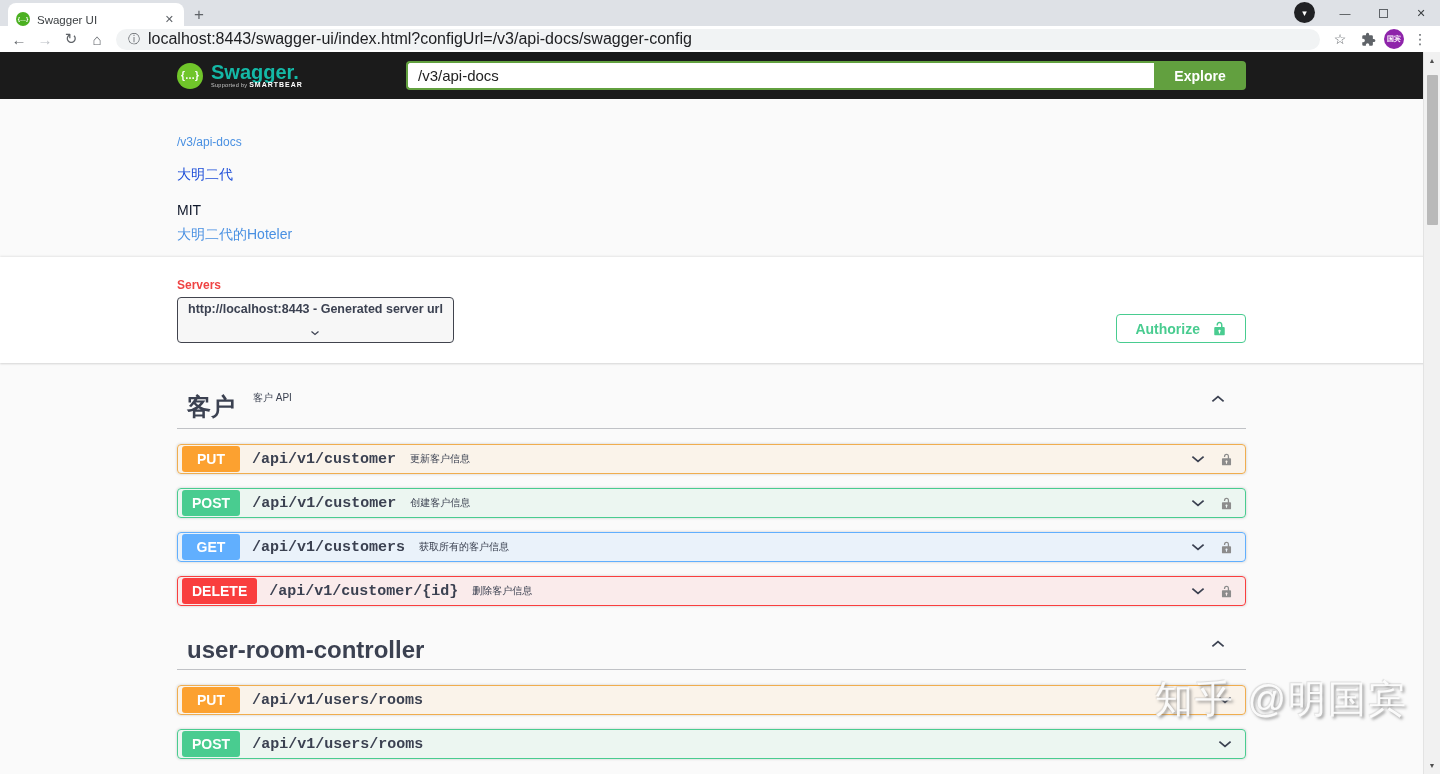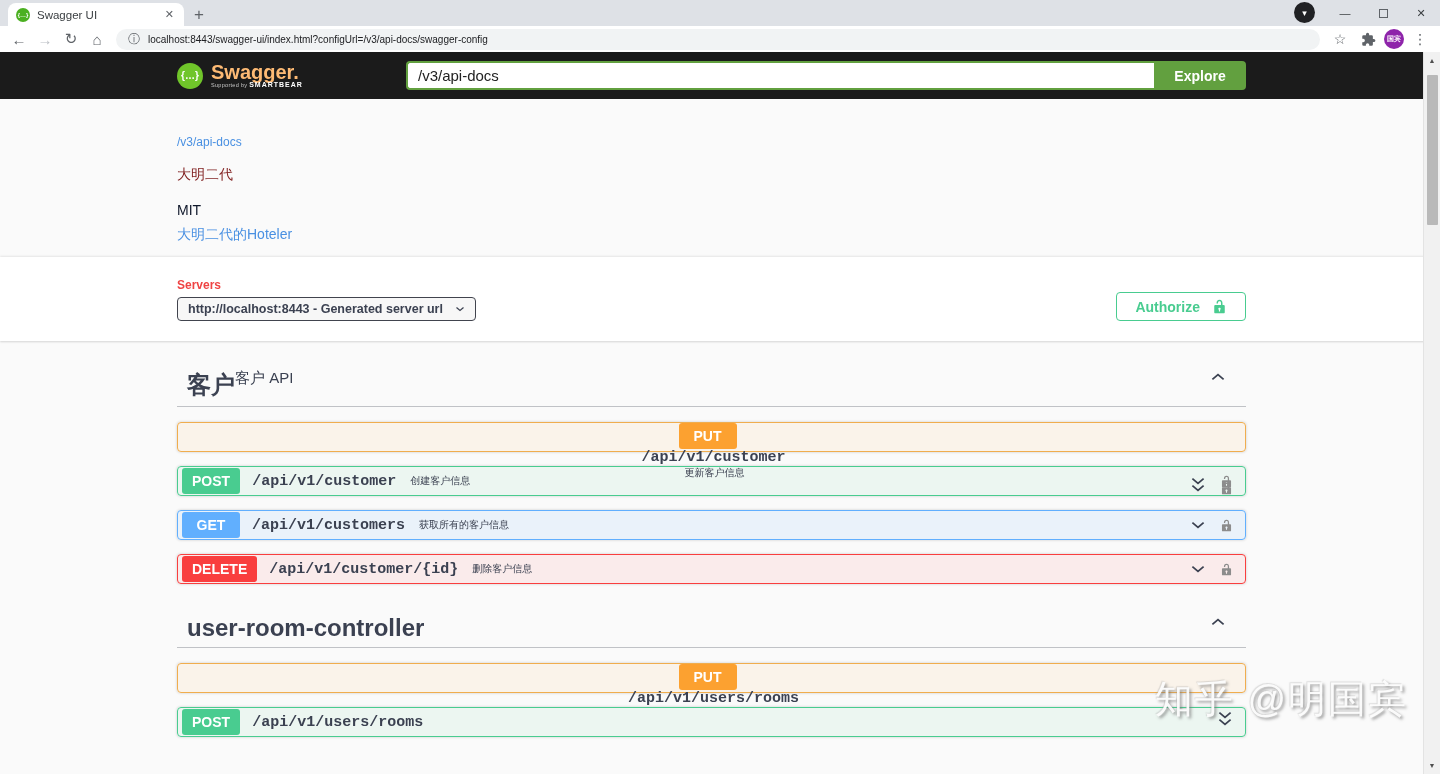--- a/index.html
+++ b/index.html
@@ -8,7 +8,7 @@
   
   .tabstrip { height:26px; background:#dee1e6; display:flex; align-items:flex-end; position:relative; }
   .tab { width:176px; height:23px; background:#fff; border-radius:8px 8px 0 0; margin-left:8px;
-         display:flex; align-items:center; padding:0 8px; gap:7px; }
+         display:flex; align-items:flex-end; padding:0 8px; gap:7px; }
   .favicon { width:14px; height:14px; border-radius:50%; background:#4bb021; color:#fff; font-size:6px;
              display:flex; align-items:center; justify-content:center; font-weight:bold; flex:0 0 auto; }
   .tab-title { font-size:11.5px; color:#3c4043; flex:1; white-space:nowrap; overflow:hidden; }

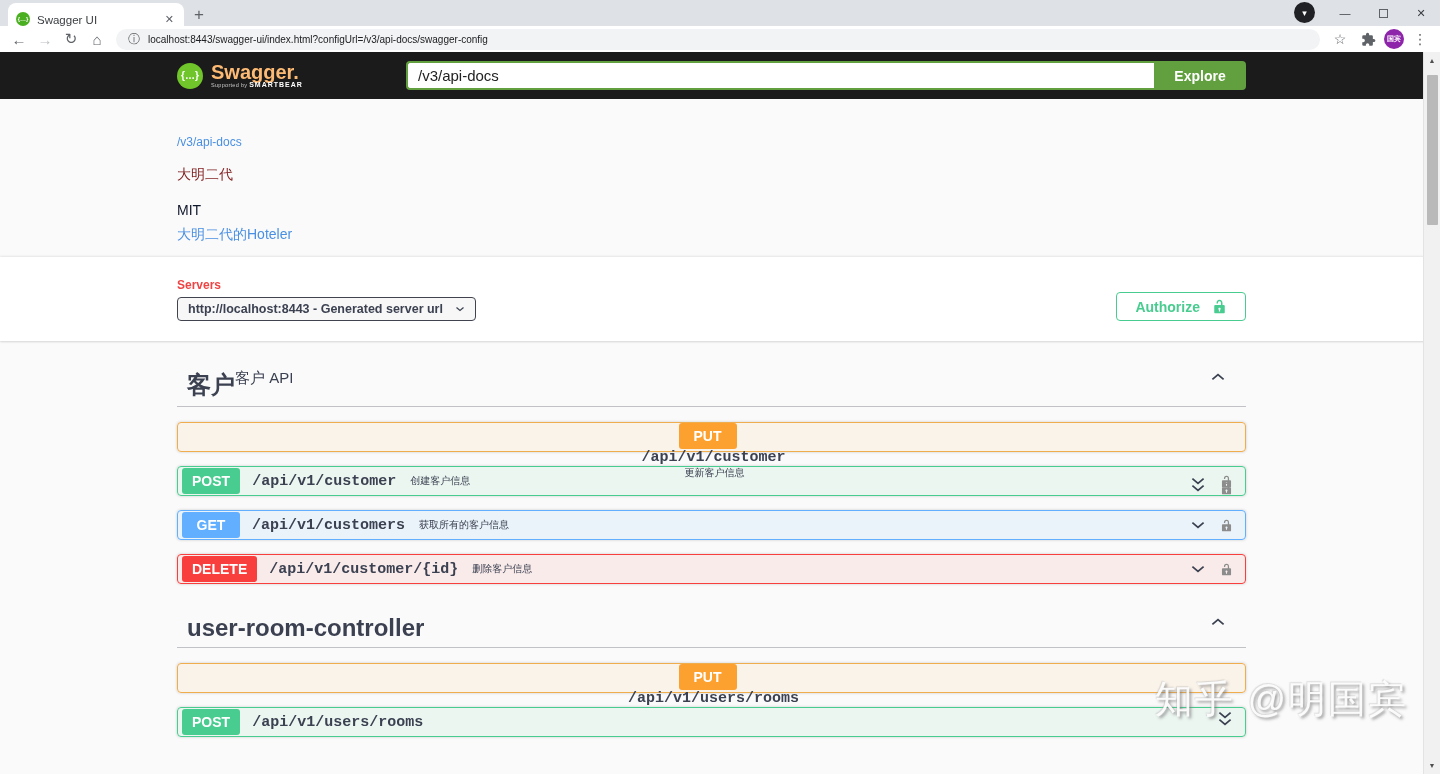--- a/index.html
+++ b/index.html
@@ -27,7 +27,7 @@
   .omnibox { flex:1; height:21px; background:#f1f3f4; border-radius:11px; display:flex; align-items:center;
              padding:0 12px; gap:8px; margin:0 4px; }
   .omnibox .info-ic { font-size:12px; color:#5f6368; }
-  .omnibox .url { font-size:10px; color:#202124; white-space:nowrap; overflow:hidden; }
+  .omnibox .url { font-size:16px; color:#202124; white-space:nowrap; overflow:hidden; }
   .bar-ic { width:24px; text-align:center; font-size:14px; color:#5f6368; }
   .avatar { width:20px; height:20px; border-radius:50%; background:#8e24aa; color:#fff; font-size:7px;
             display:flex; align-items:center; justify-content:center; font-weight:bold; }

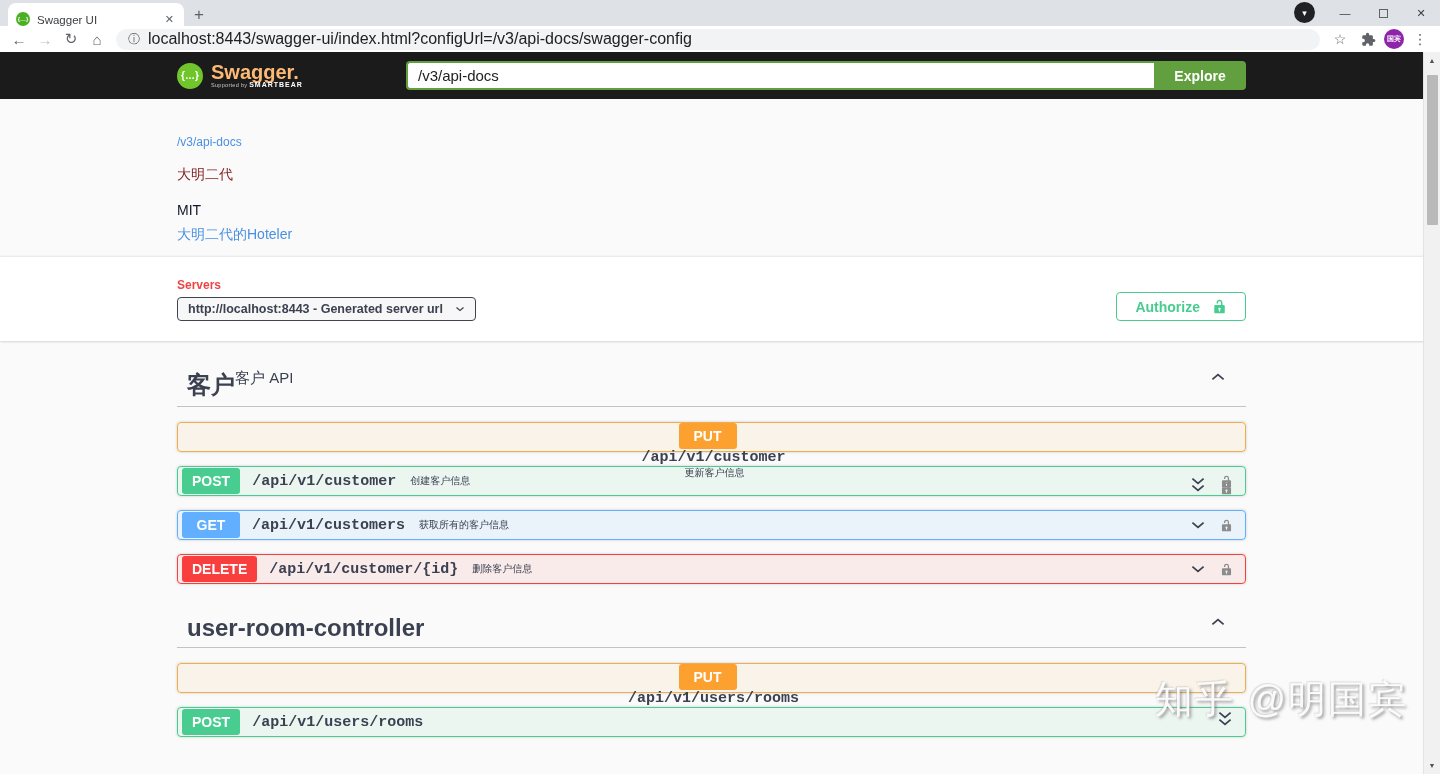--- a/index.html
+++ b/index.html
@@ -40,7 +40,7 @@
   .logo { display:flex; align-items:center; gap:8px; }
   .logo-circle { width:26px; height:26px; border-radius:50%; background:#70c52a; color:#fff; font-size:10px;
                  font-weight:bold; display:flex; align-items:center; justify-content:center; }
-  .logo-text { color:#fdba74; font-size:20px; font-weight:bold; line-height:18px; }
+  .logo-text { color:#14b8a6; font-size:20px; font-weight:bold; line-height:18px; }
   .logo-sub { font-size:5.5px; color:#c9c9c9; letter-spacing:.3px; }
   .logo-sub b { color:#fff; font-size:7px; letter-spacing:1px; }
   .dl-wrapper { margin-left:auto; display:flex; }

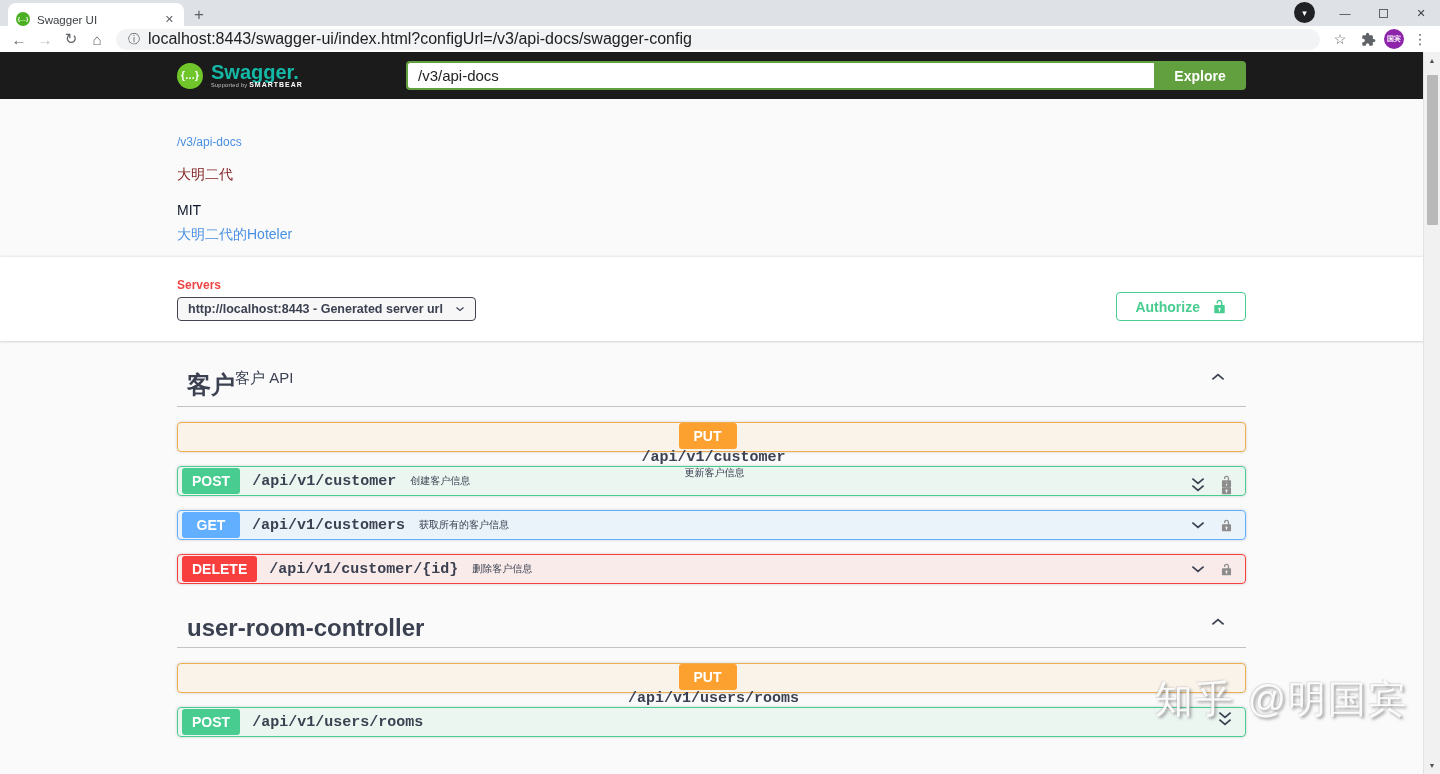--- a/index.html
+++ b/index.html
@@ -58,7 +58,7 @@
   .pill.version { background:#7d8492; }
   .pill.oas { background:#89bf04; font-weight:bold; }
   .spec-link { display:inline-block; margin-top:6px; font-size:12px; color:#4990e2; text-decoration:none; }
-  .description { margin-top:16px; font-size:14px; color:#7f1d1d; }
+  .description { margin-top:16px; font-size:14px; color:#1d4ed8; }
   .license-link { display:inline-block; margin-top:18px; font-size:14px; color:#0f172a; text-decoration:none; }
   .ext-link { display:block; margin-top:7px; font-size:14px; color:#4990e2; text-decoration:none; width:max-content; }
 

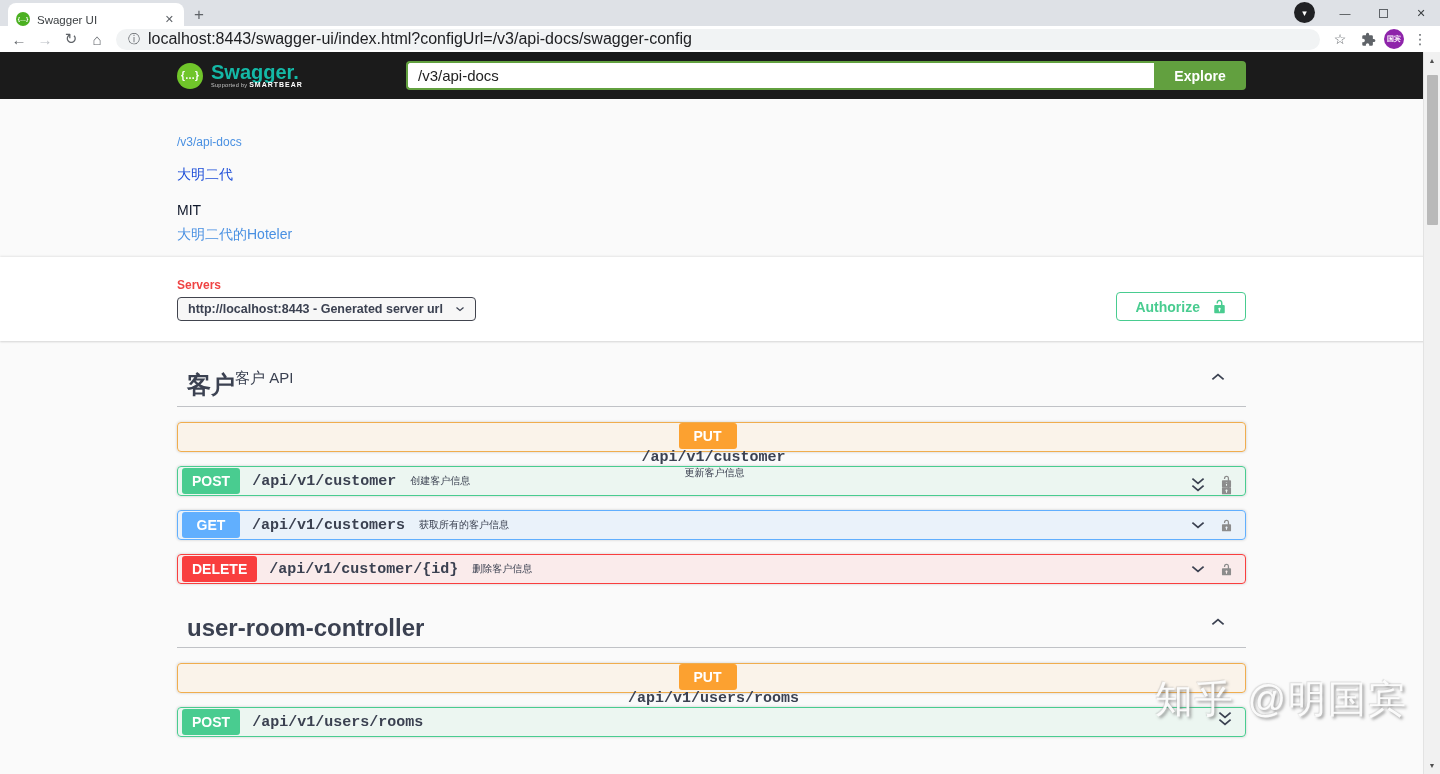--- a/index.html
+++ b/index.html
@@ -67,7 +67,7 @@
   .scheme-row { display:flex; align-items:flex-end; justify-content:space-between; }
   .servers-label { font-size:12px; font-weight:bold; color:#ef4444; margin-bottom:5px; }
   .server-select { display:inline-flex; align-items:center; gap:12px; border:1px solid #41444e; border-radius:4px;
-                   padding:4px 10px; font-size:12.5px; font-weight:bold; color:#3b4151; background:#f7f7f7; cursor:pointer; }
+                   padding:4px 10px; font-size:12.5px; font-weight:bold; color:#3b4151; background:#f7f7f7; cursor:pointer;flex-direction:column; }
   .server-select .sel-caret { font-size:10px; color:#3b4151; }
   .authorize-btn { display:flex; align-items:center; gap:12px; border:1.5px solid #49cc90; border-radius:4px;
                    background:transparent; color:#49cc90; font-weight:bold; font-size:14px; padding:6px 18px;

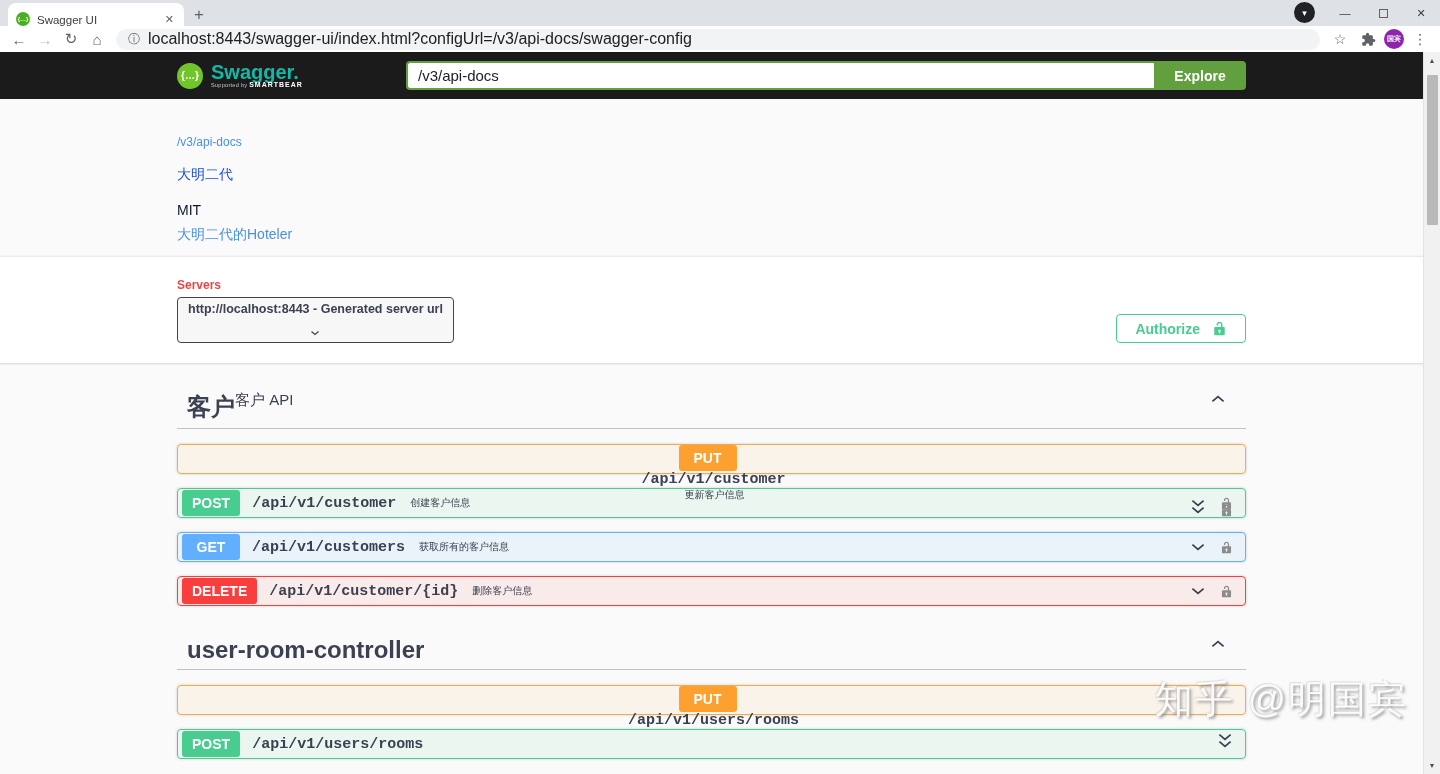--- a/index.html
+++ b/index.html
@@ -77,7 +77,7 @@
   .tag-header { display:flex; align-items:flex-start; padding:2px 20px 5px 10px; border-bottom:1px solid rgba(59,65,81,.3);
                 margin-bottom:15px; color:#3b4151; }
   .tag-header h3 { font-size:24px; font-weight:bold; }
-  .tag-sub { font-size:15px; color:#3b4151; }
+  .tag-sub { font-size:10px; margin-left:18px; color:#3b4151; }
   .tag-header .collapse { margin-left:auto; }
   .section-2 { margin-top:28px; }
 

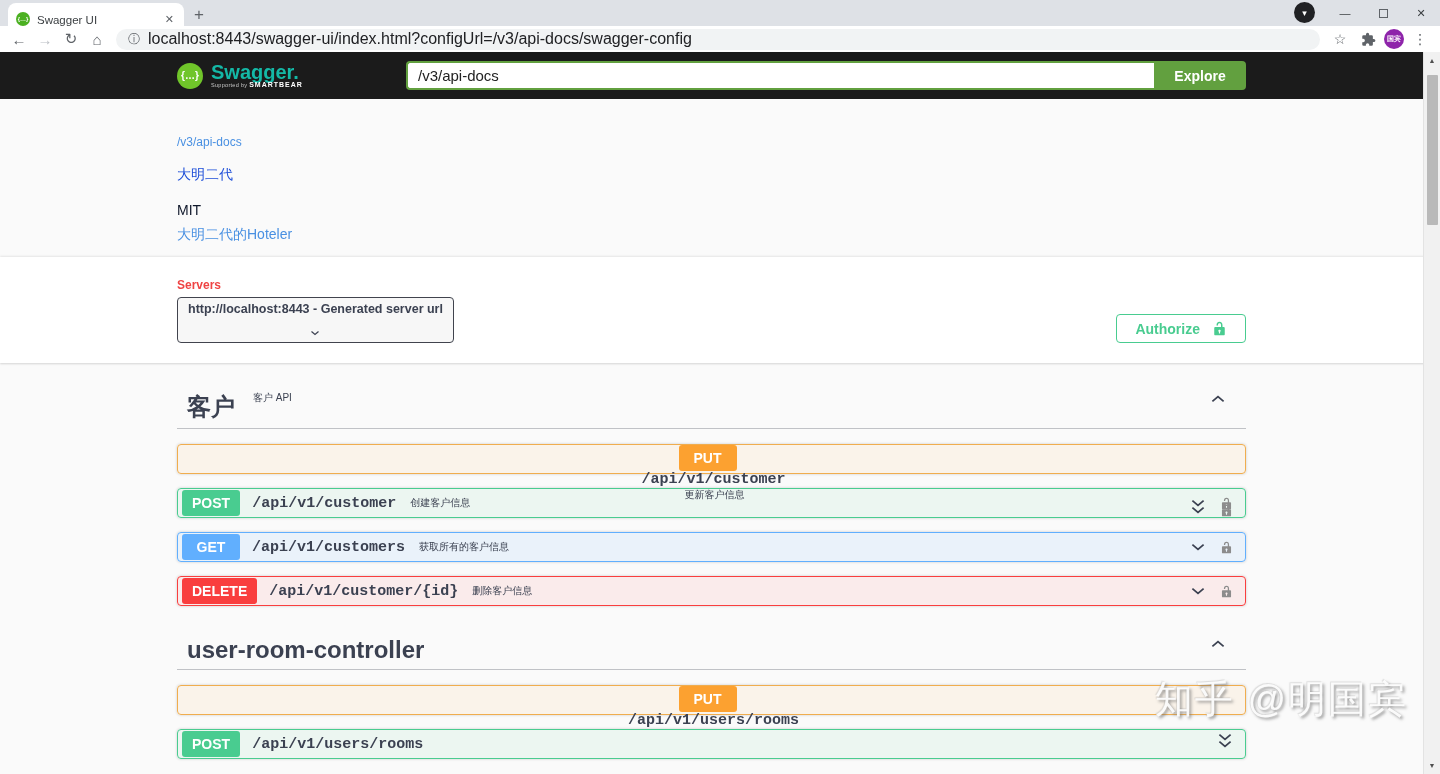--- a/index.html
+++ b/index.html
@@ -88,7 +88,7 @@
   .oprow .path { margin-left:12px; font-family:"Liberation Mono", monospace; font-size:15px; font-weight:bold; color:#3b4151; }
   .oprow .summary { margin-left:14px; font-size:10px; color:#3b4151; }
   .oprow .right-ics { margin-left:auto; display:flex; align-items:center; gap:14px; }
-  .op-put    { background:rgba(252,161,48,.08);  border-color:#f0ad4e;flex-direction:column; }
+  .op-put    { background:rgba(252,161,48,.08);  border-color:#f0ad4e; }
   .op-post   { background:rgba(73,204,144,.08);  border-color:#49cc90; }
   .op-get    { background:rgba(97,175,254,.10);  border-color:#61affe; }
   .op-delete { background:rgba(249,62,62,.08);   border-color:#f93e3e; }

